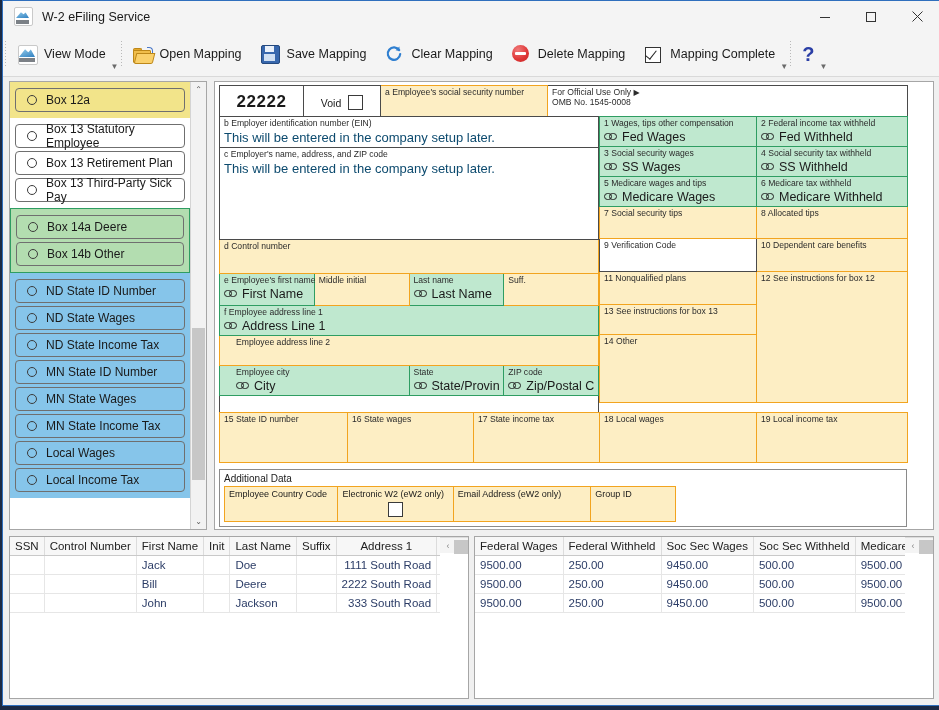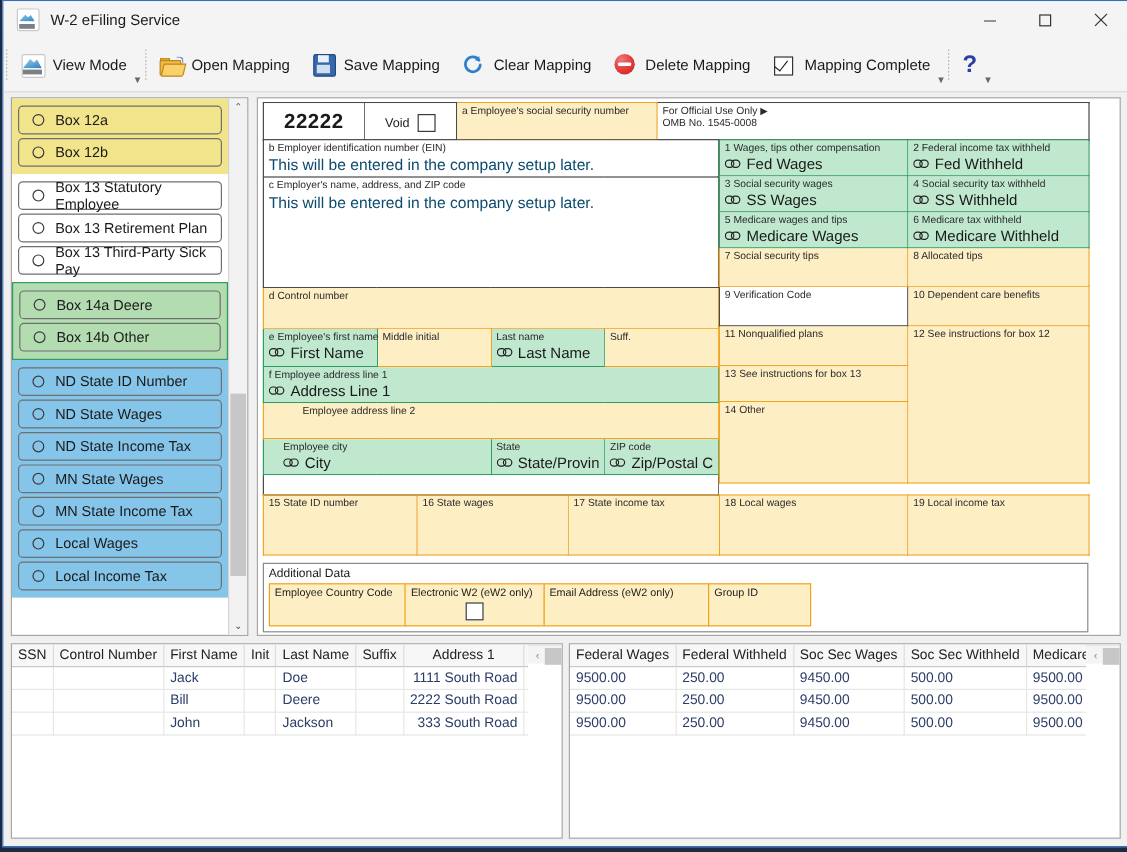--- a/index.html
+++ b/index.html
@@ -240,10 +240,6 @@
                 <span class="radio"></span>
                 <span>Box 12a</span>
               </div>
-              <div class="sb-item">
-                <span class="radio"></span>
-                <span>Box 12b</span>
-              </div>
             </div>
             <div class="sb-group white">
               <div class="sb-item">

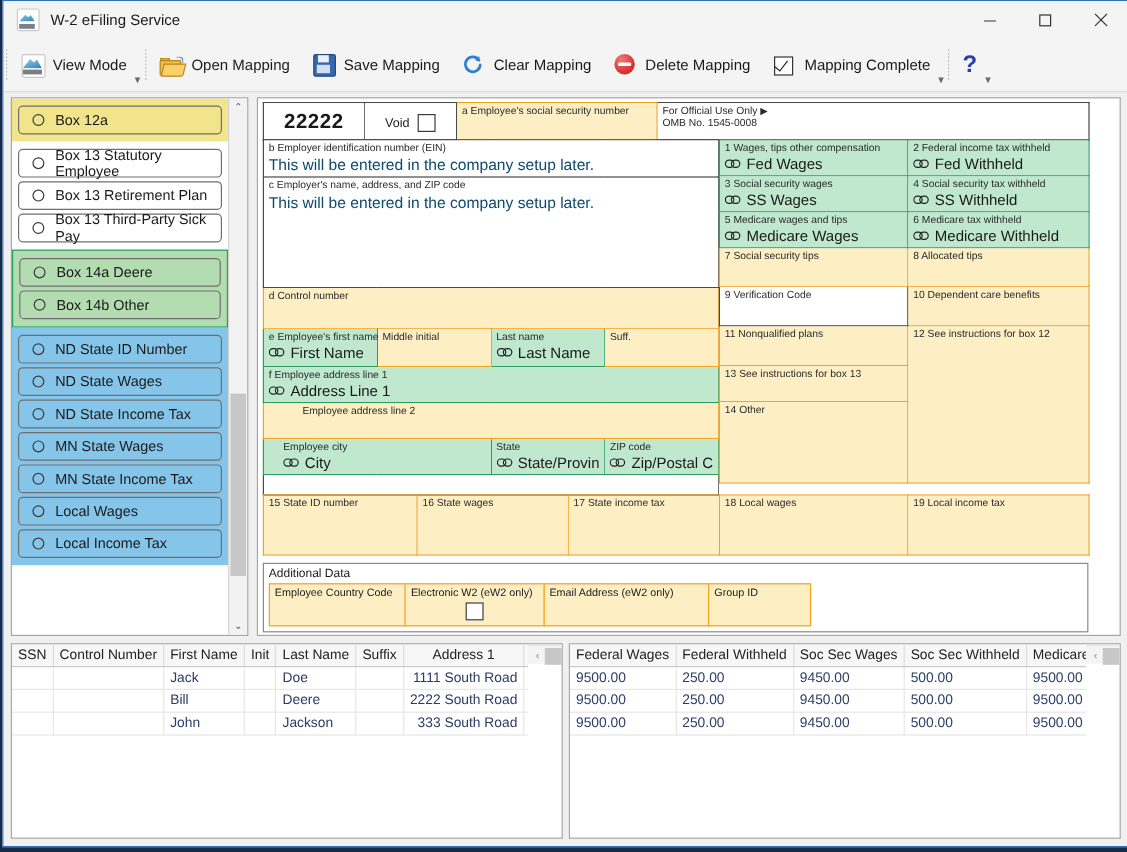--- a/index.html
+++ b/index.html
@@ -386,7 +386,7 @@
                     </td>
                   </tr>
                   <tr>
-                    <td class="cell yellowcell" colspan="4" style="height:30px;padding-left:32px;">
+                    <td class="cell yellowcell" colspan="4" style="height:30px;padding-left:16px;">
                       <div class="lbl">Employee address line 2</div>
                     </td>
                   </tr>

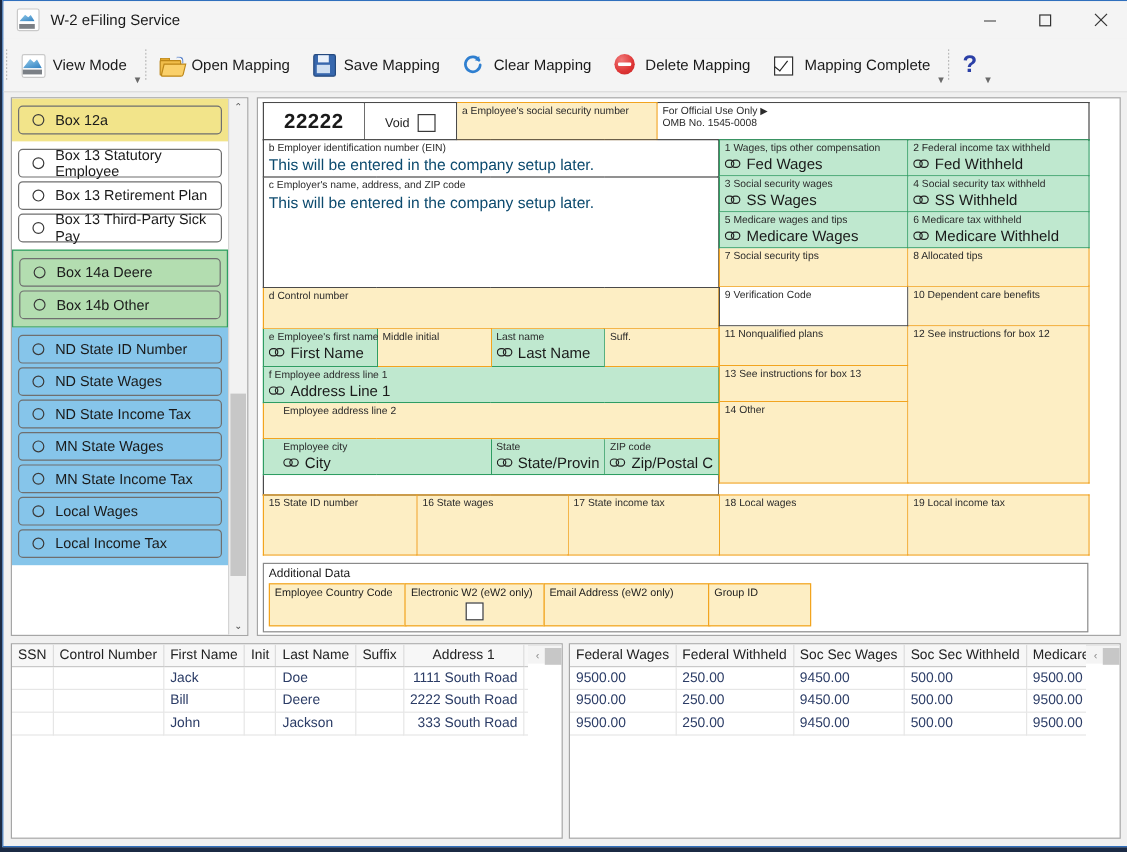--- a/index.html
+++ b/index.html
@@ -280,6 +280,10 @@
               </div>
               <div class="sb-item">
                 <span class="radio"></span>
+                <span>MN State ID Number</span>
+              </div>
+              <div class="sb-item">
+                <span class="radio"></span>
                 <span>MN State Wages</span>
               </div>
               <div class="sb-item">

